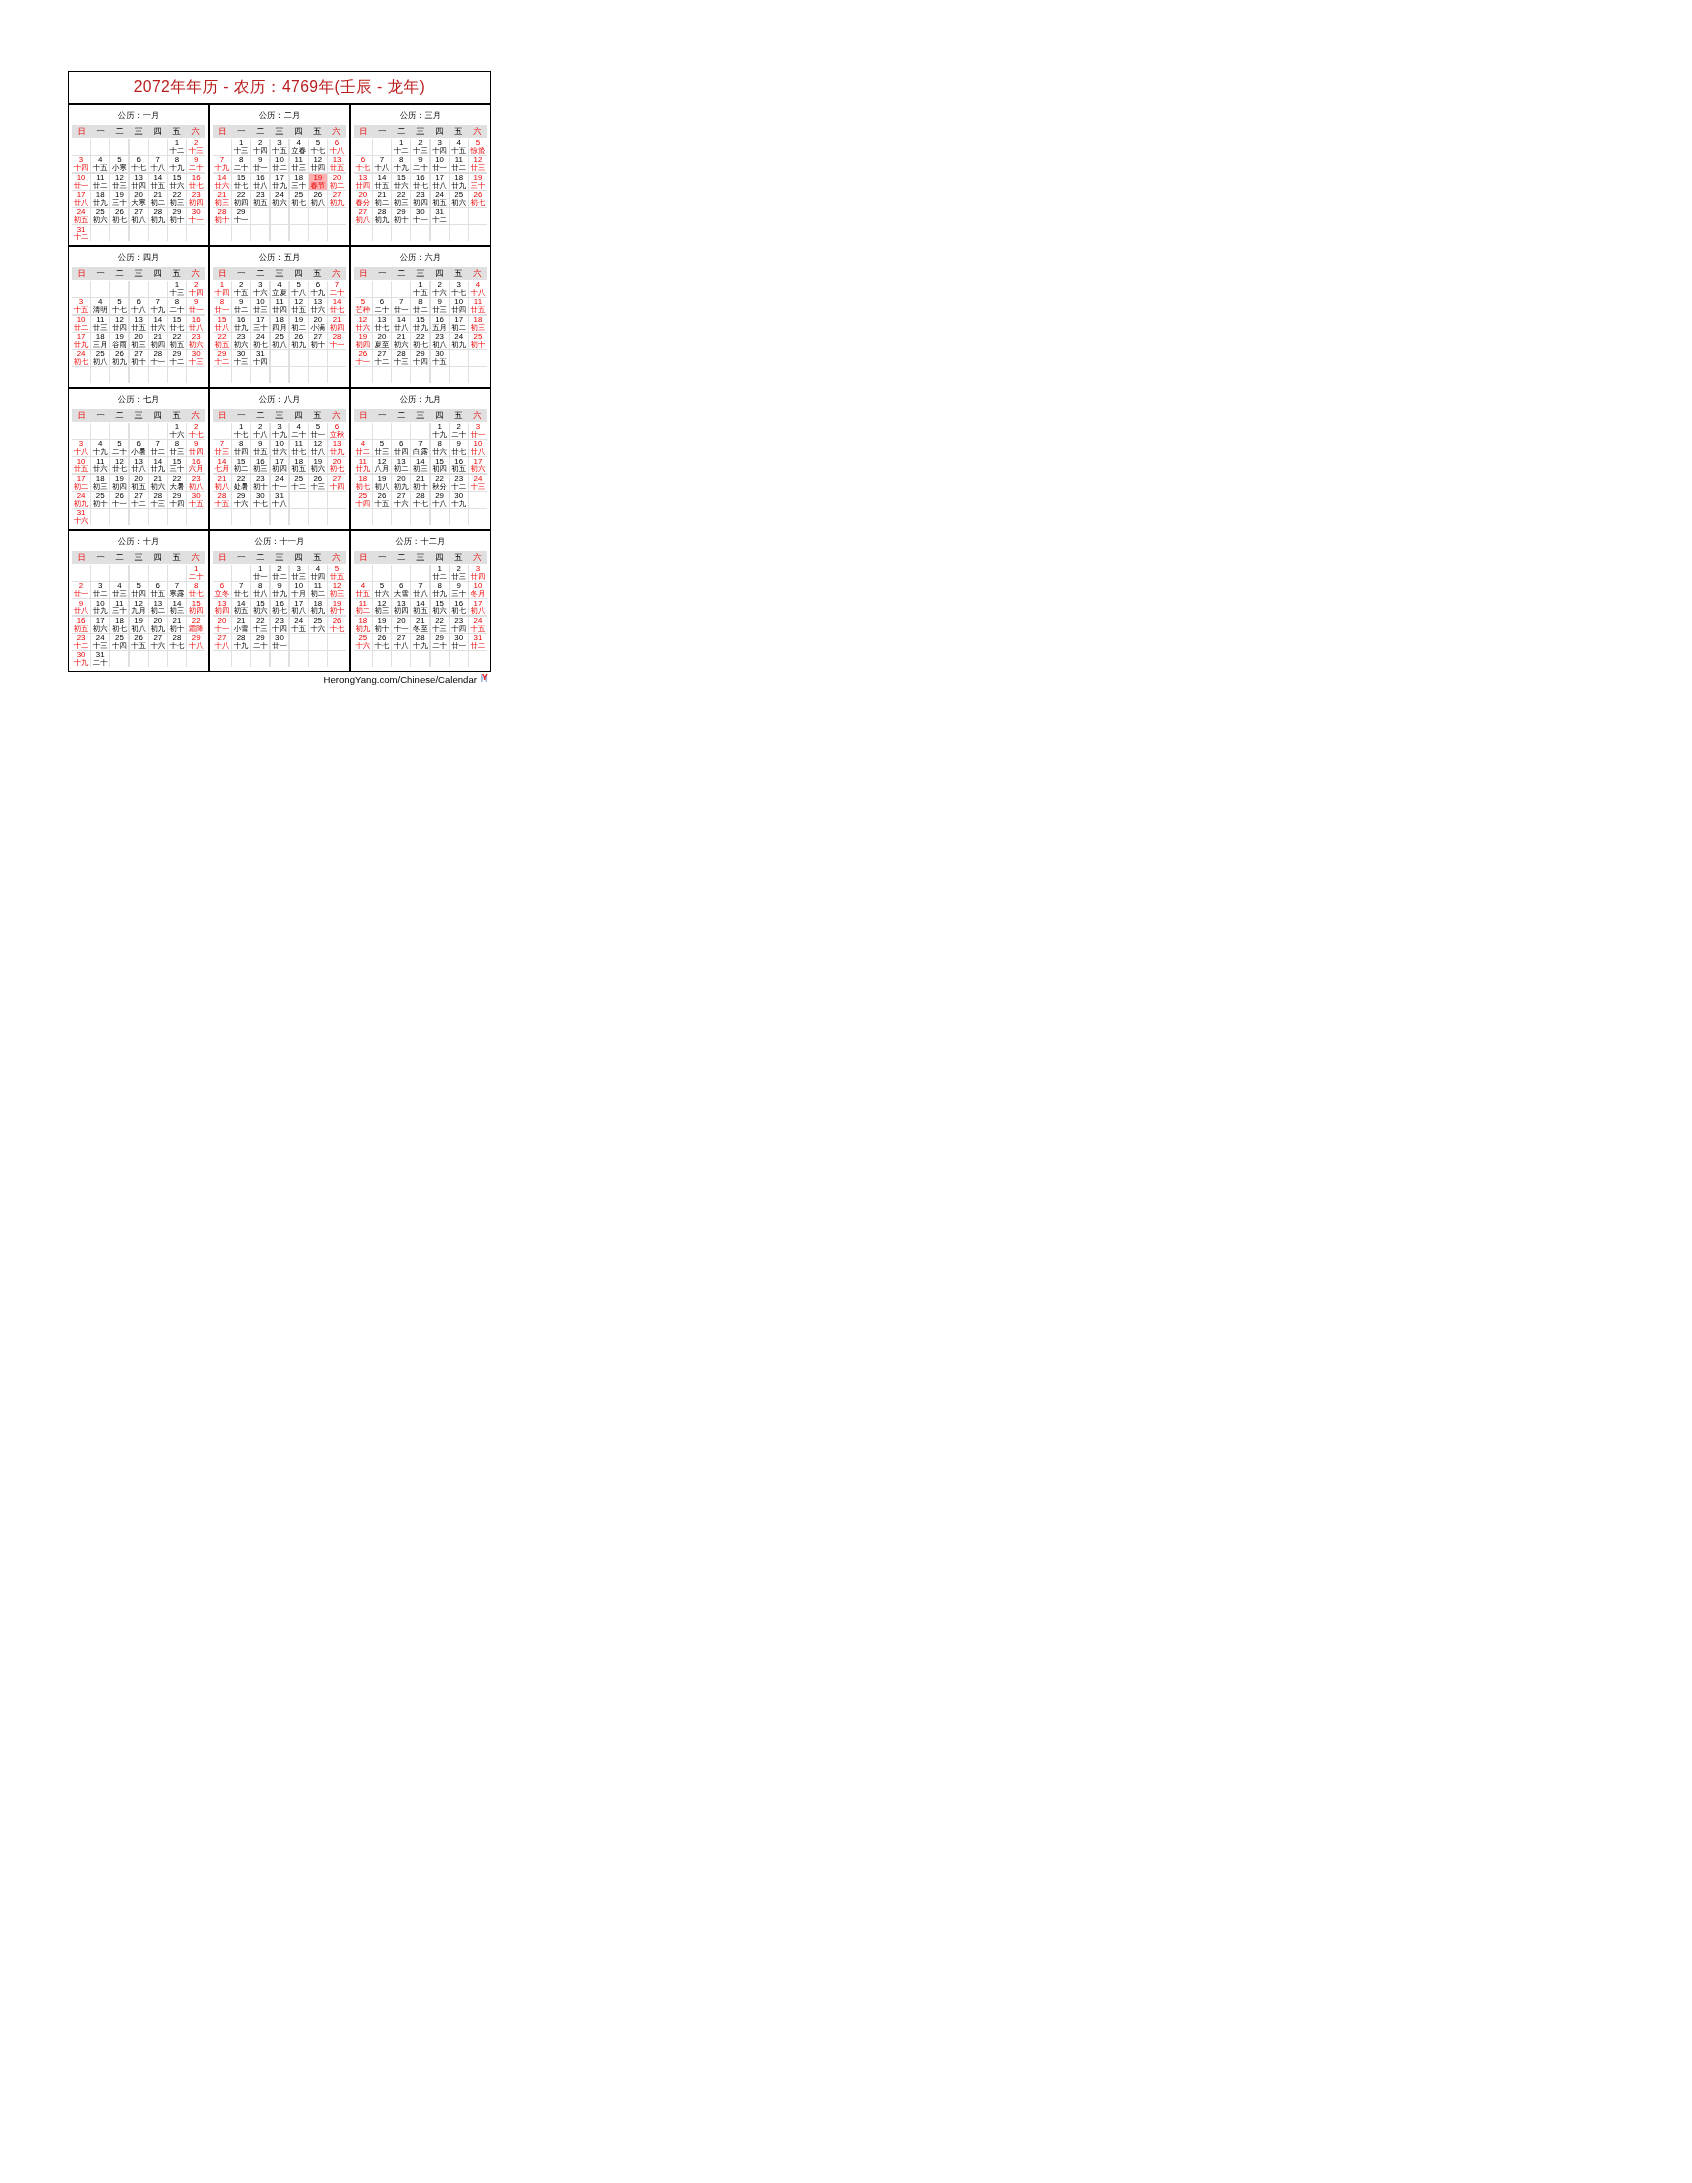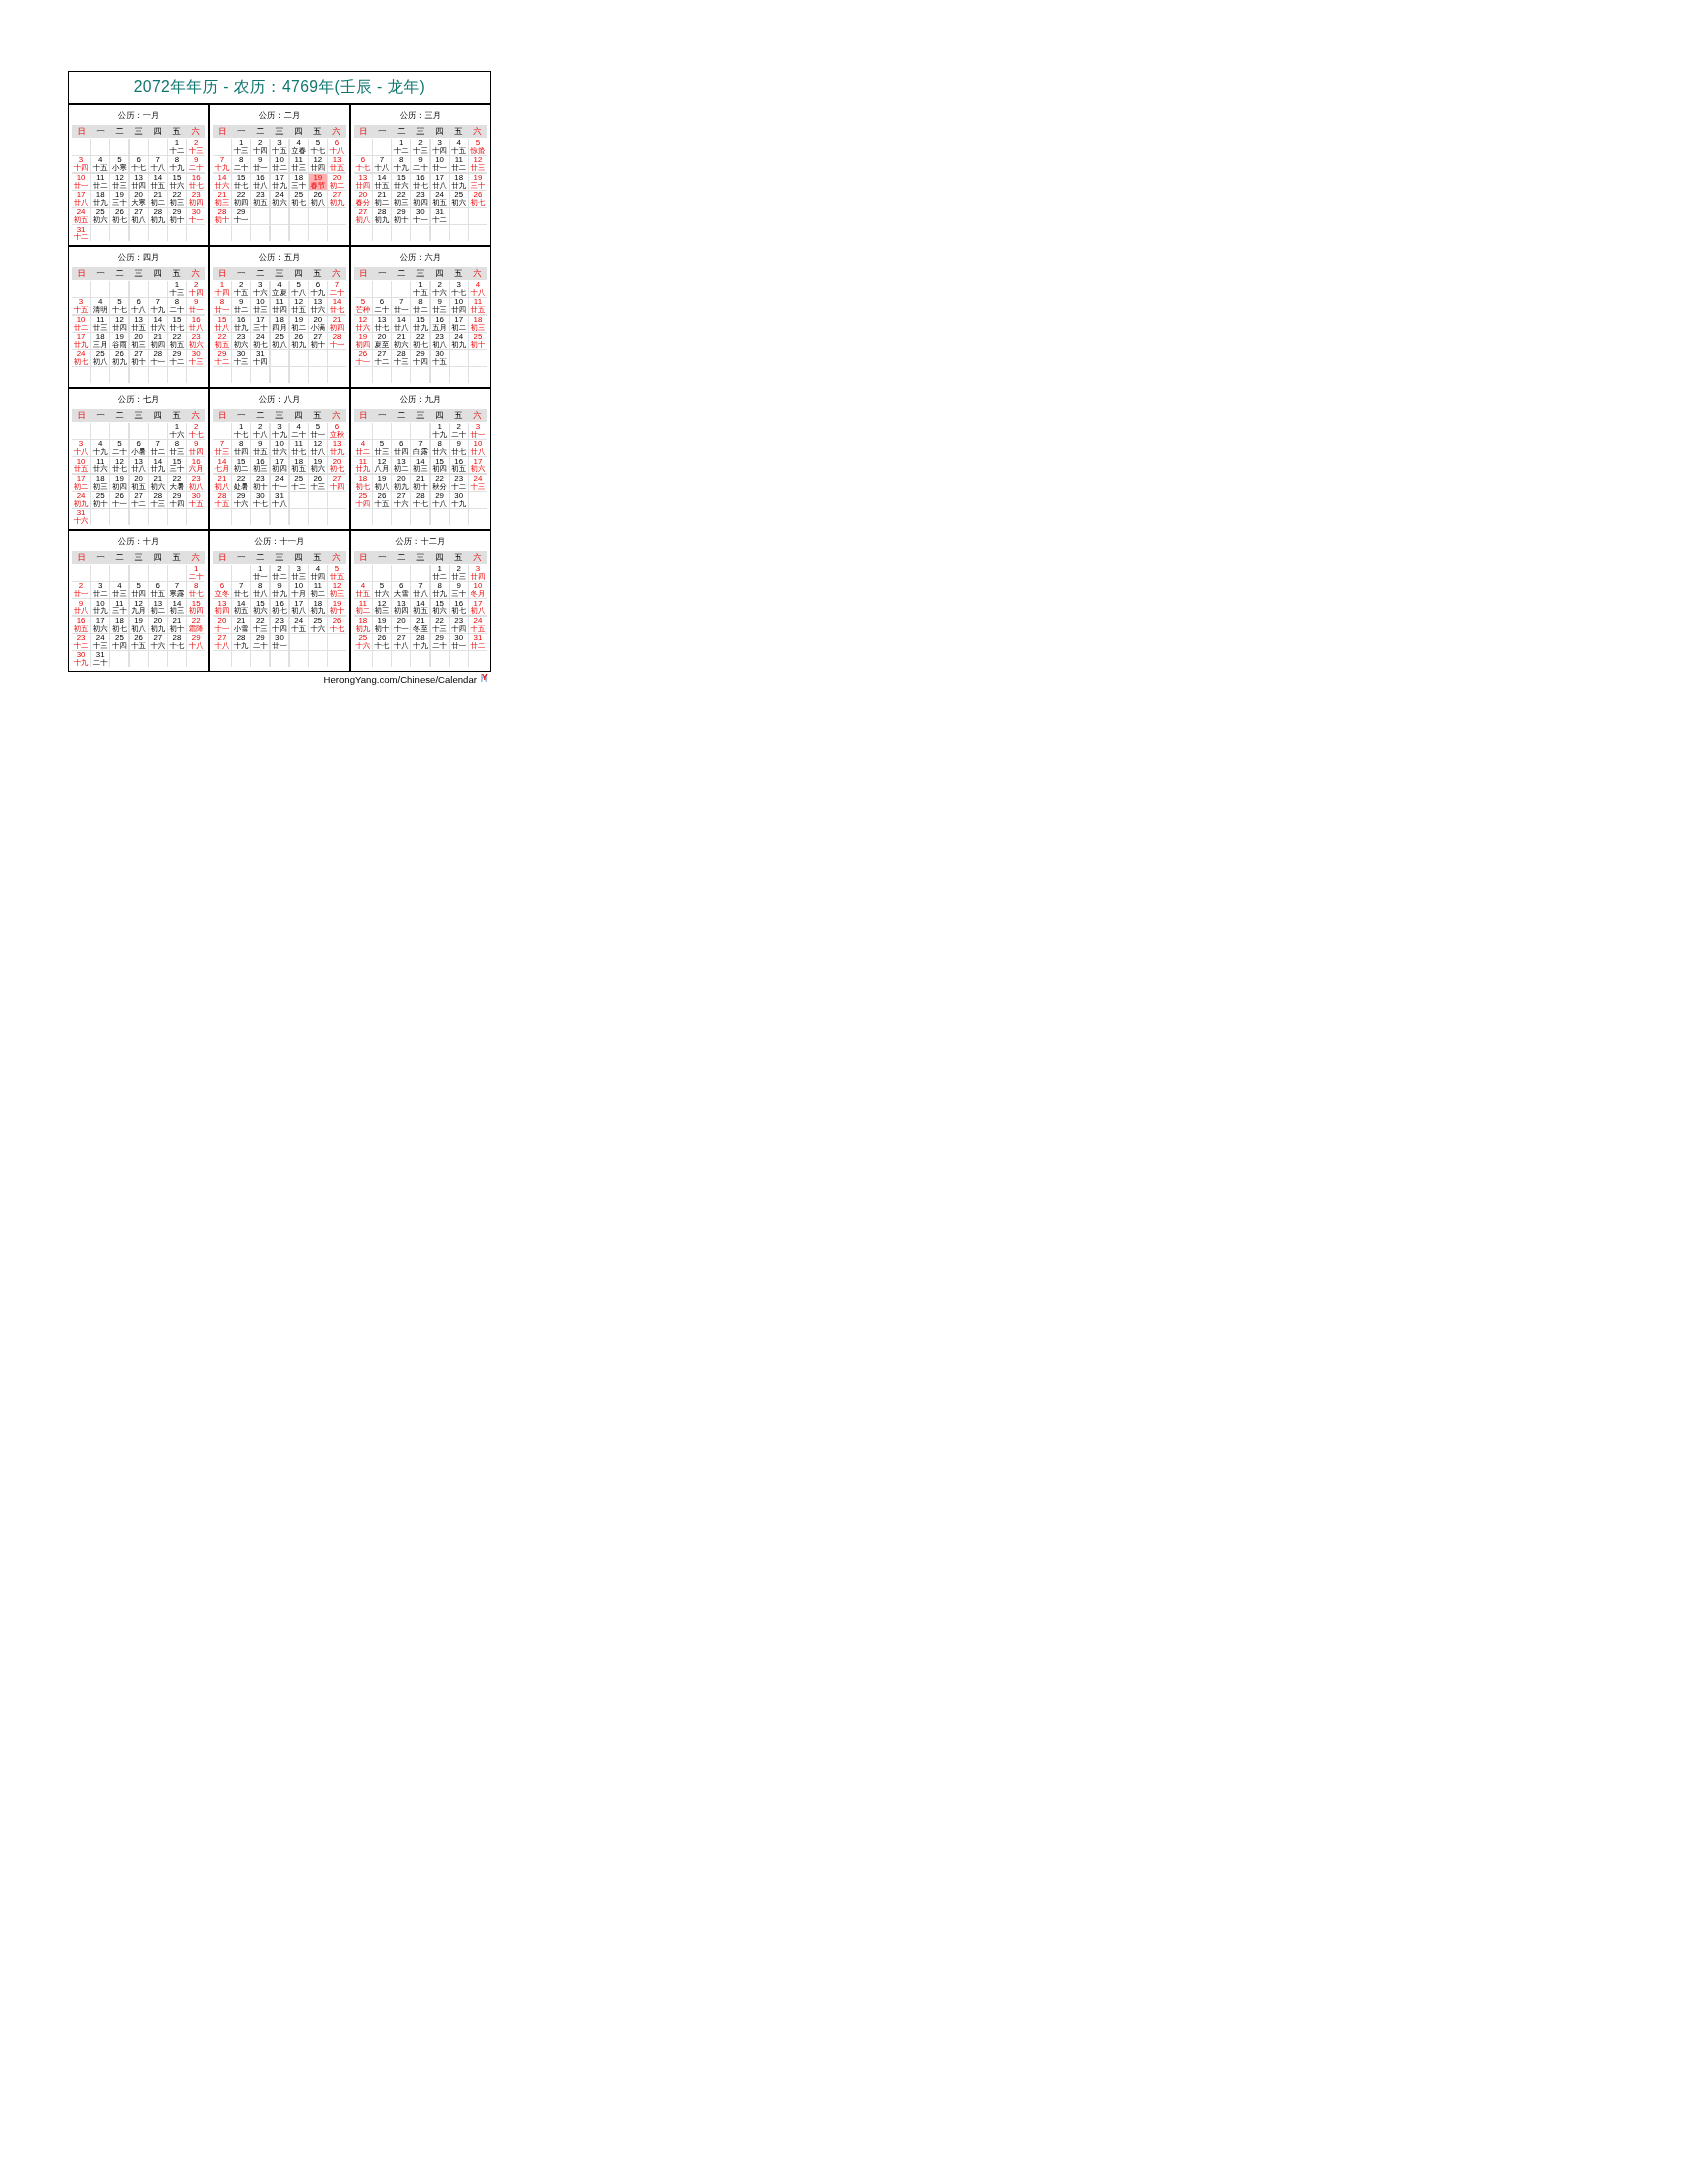--- a/index.html
+++ b/index.html
@@ -15,7 +15,7 @@
     background:#fff;
     height:31px;
     display:flex;align-items:center;justify-content:center;
-    color:#0f766e;
+    color:#b91c1c;
     font-size:15.7px;
     letter-spacing:0.4px;
     margin-bottom:1.7px;

